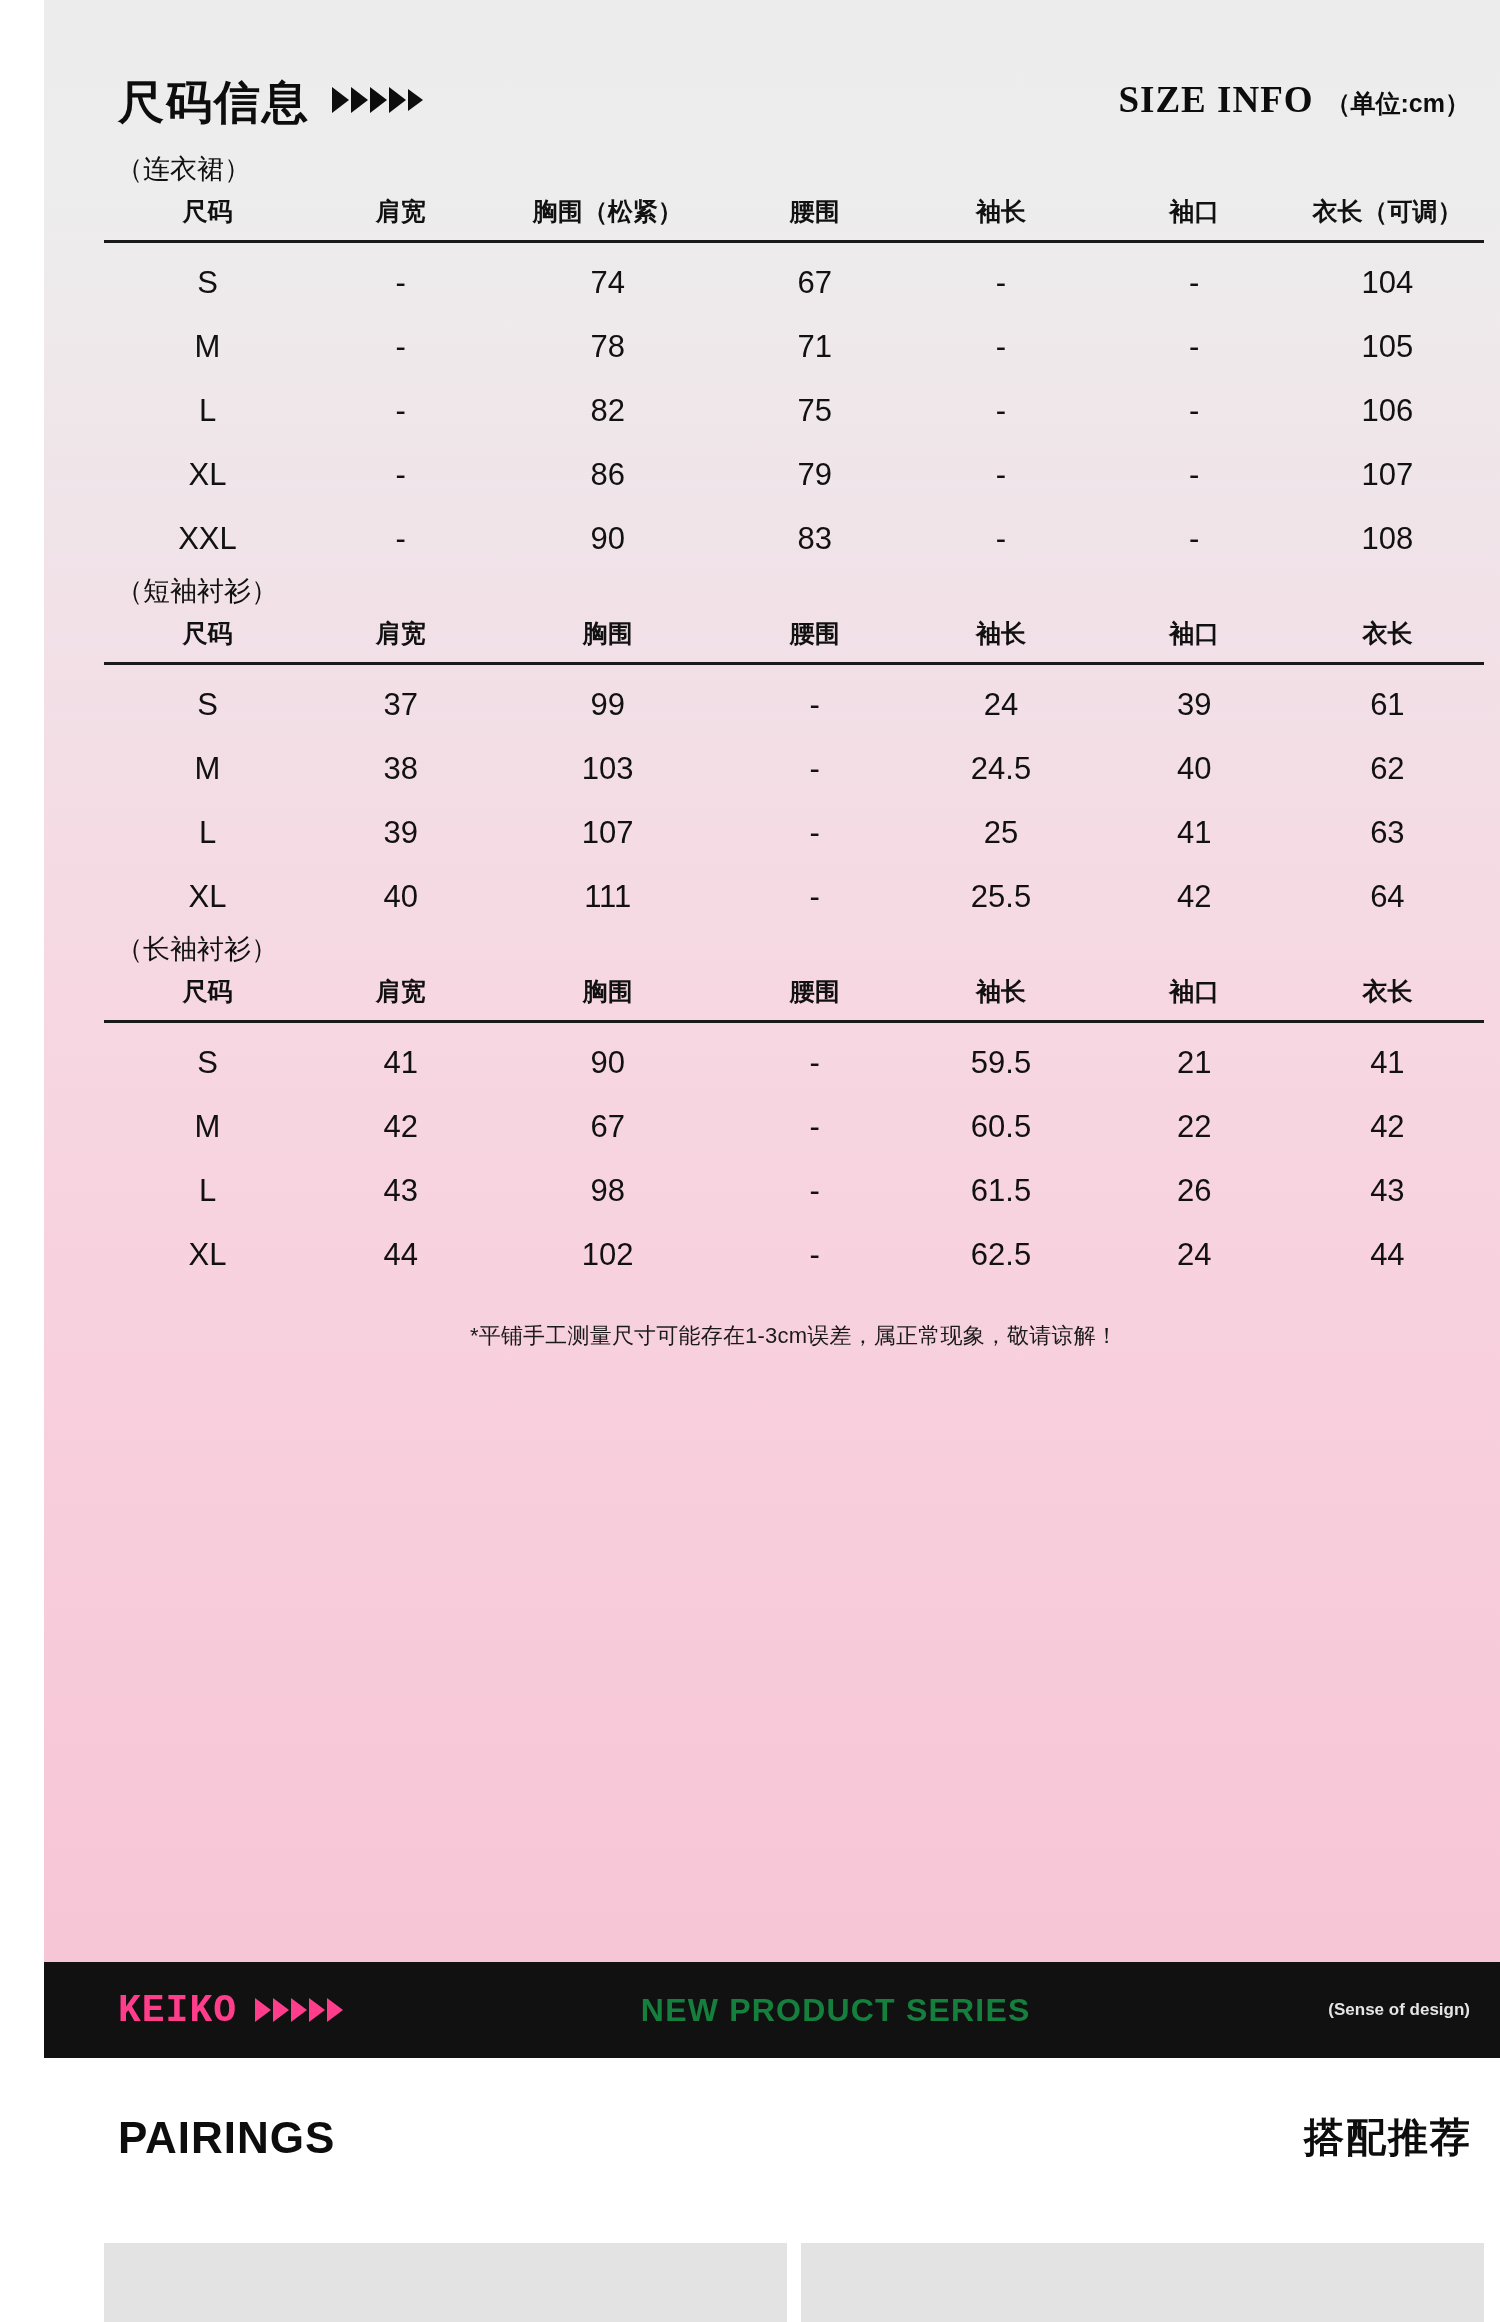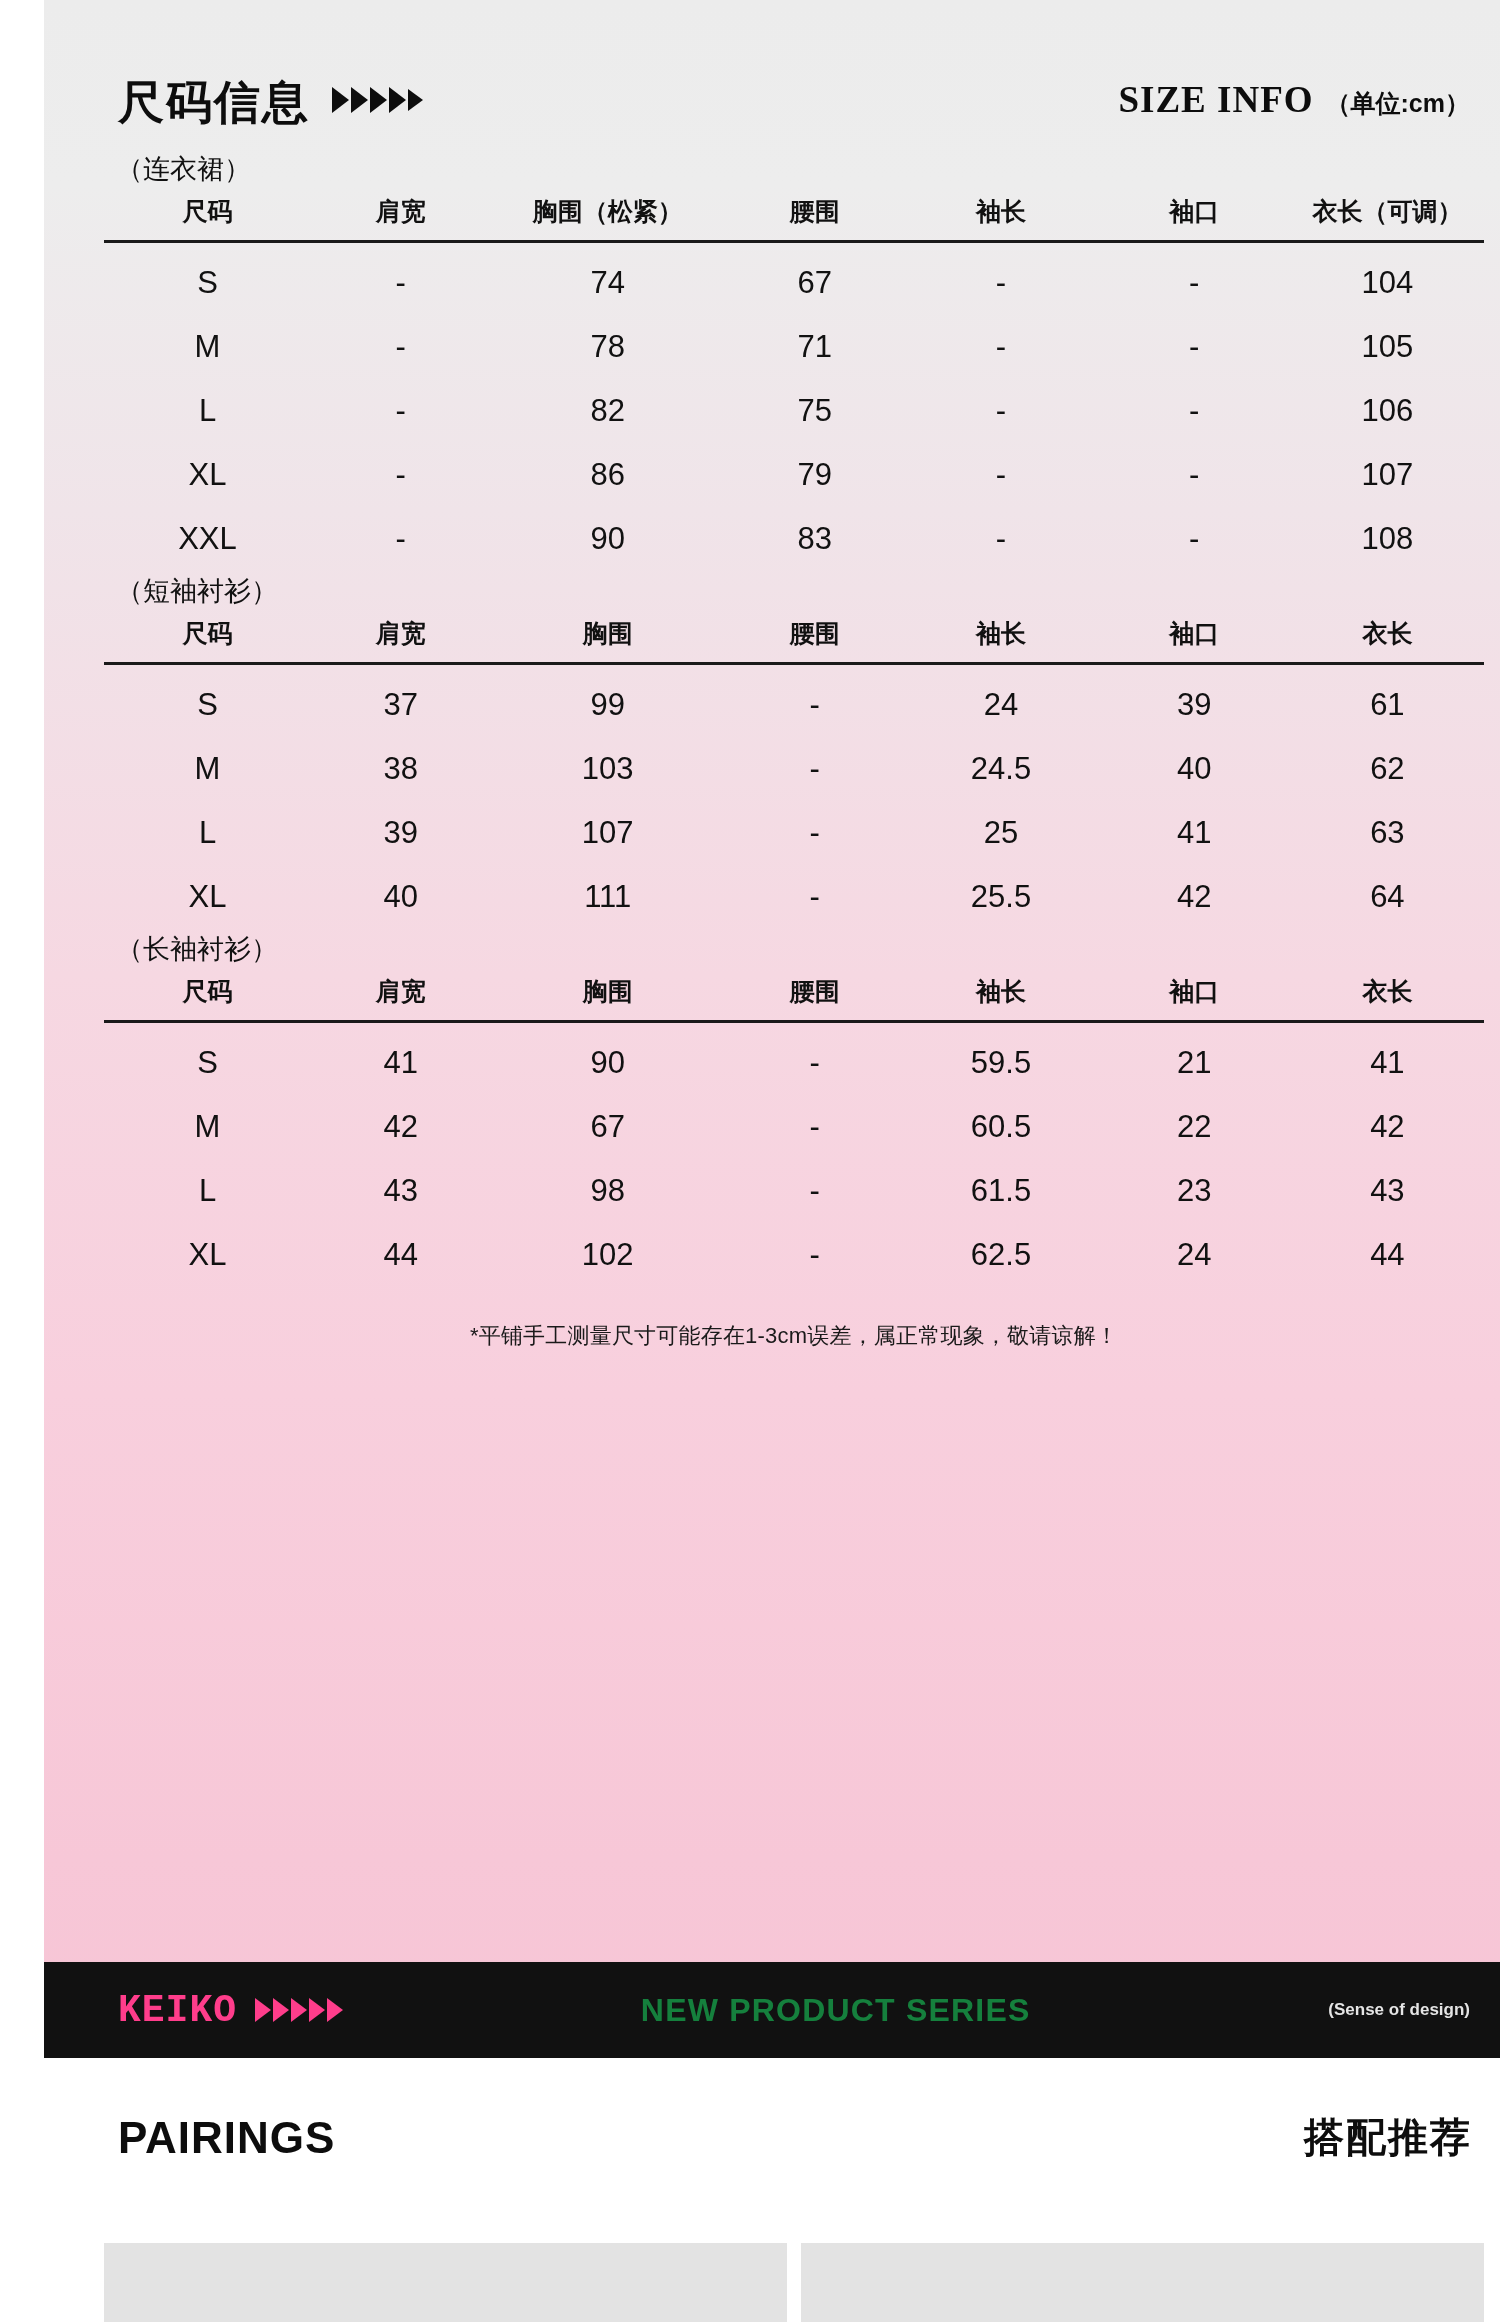--- a/index.html
+++ b/index.html
@@ -425,7 +425,7 @@
             <td>98</td>
             <td>-</td>
             <td>61.5</td>
-            <td>23</td>
+            <td>26</td>
             <td>43</td>
           </tr>
           <tr>

